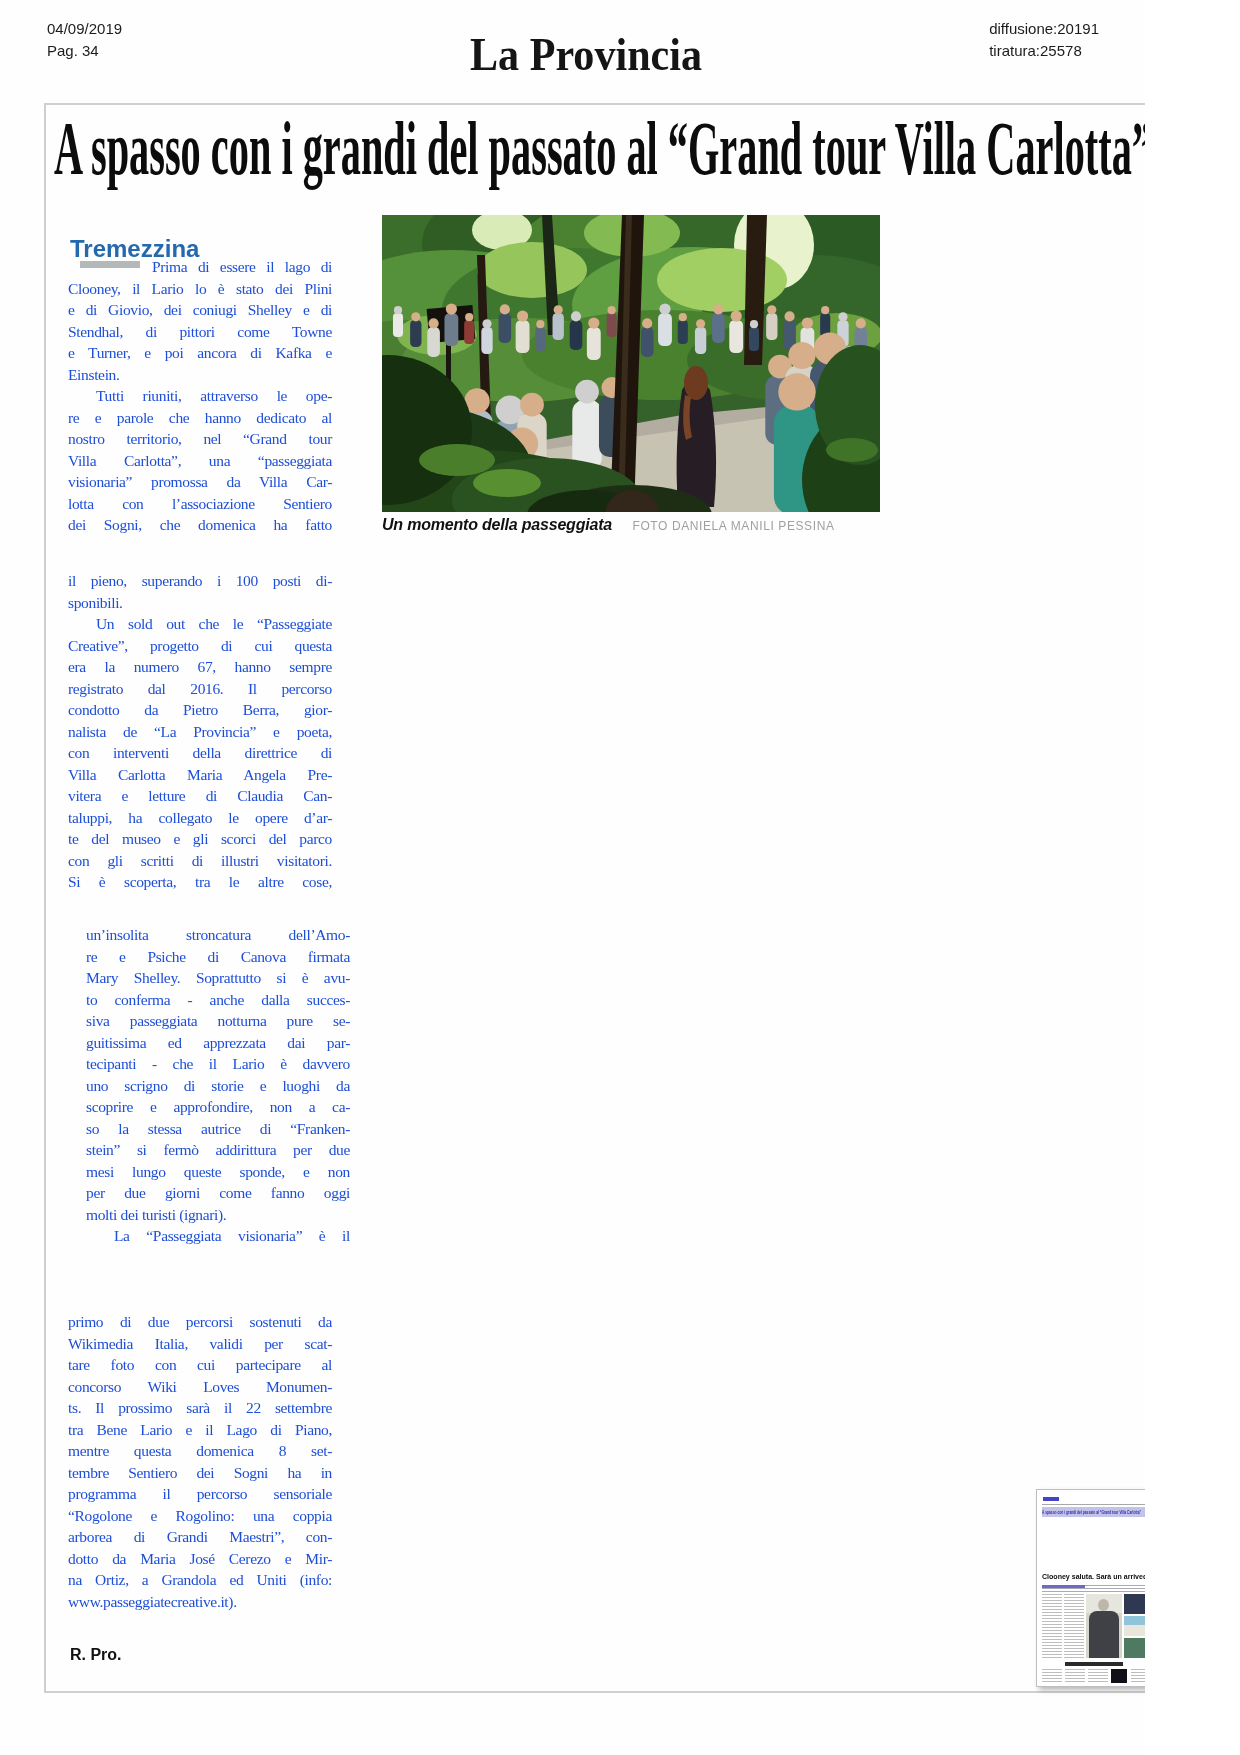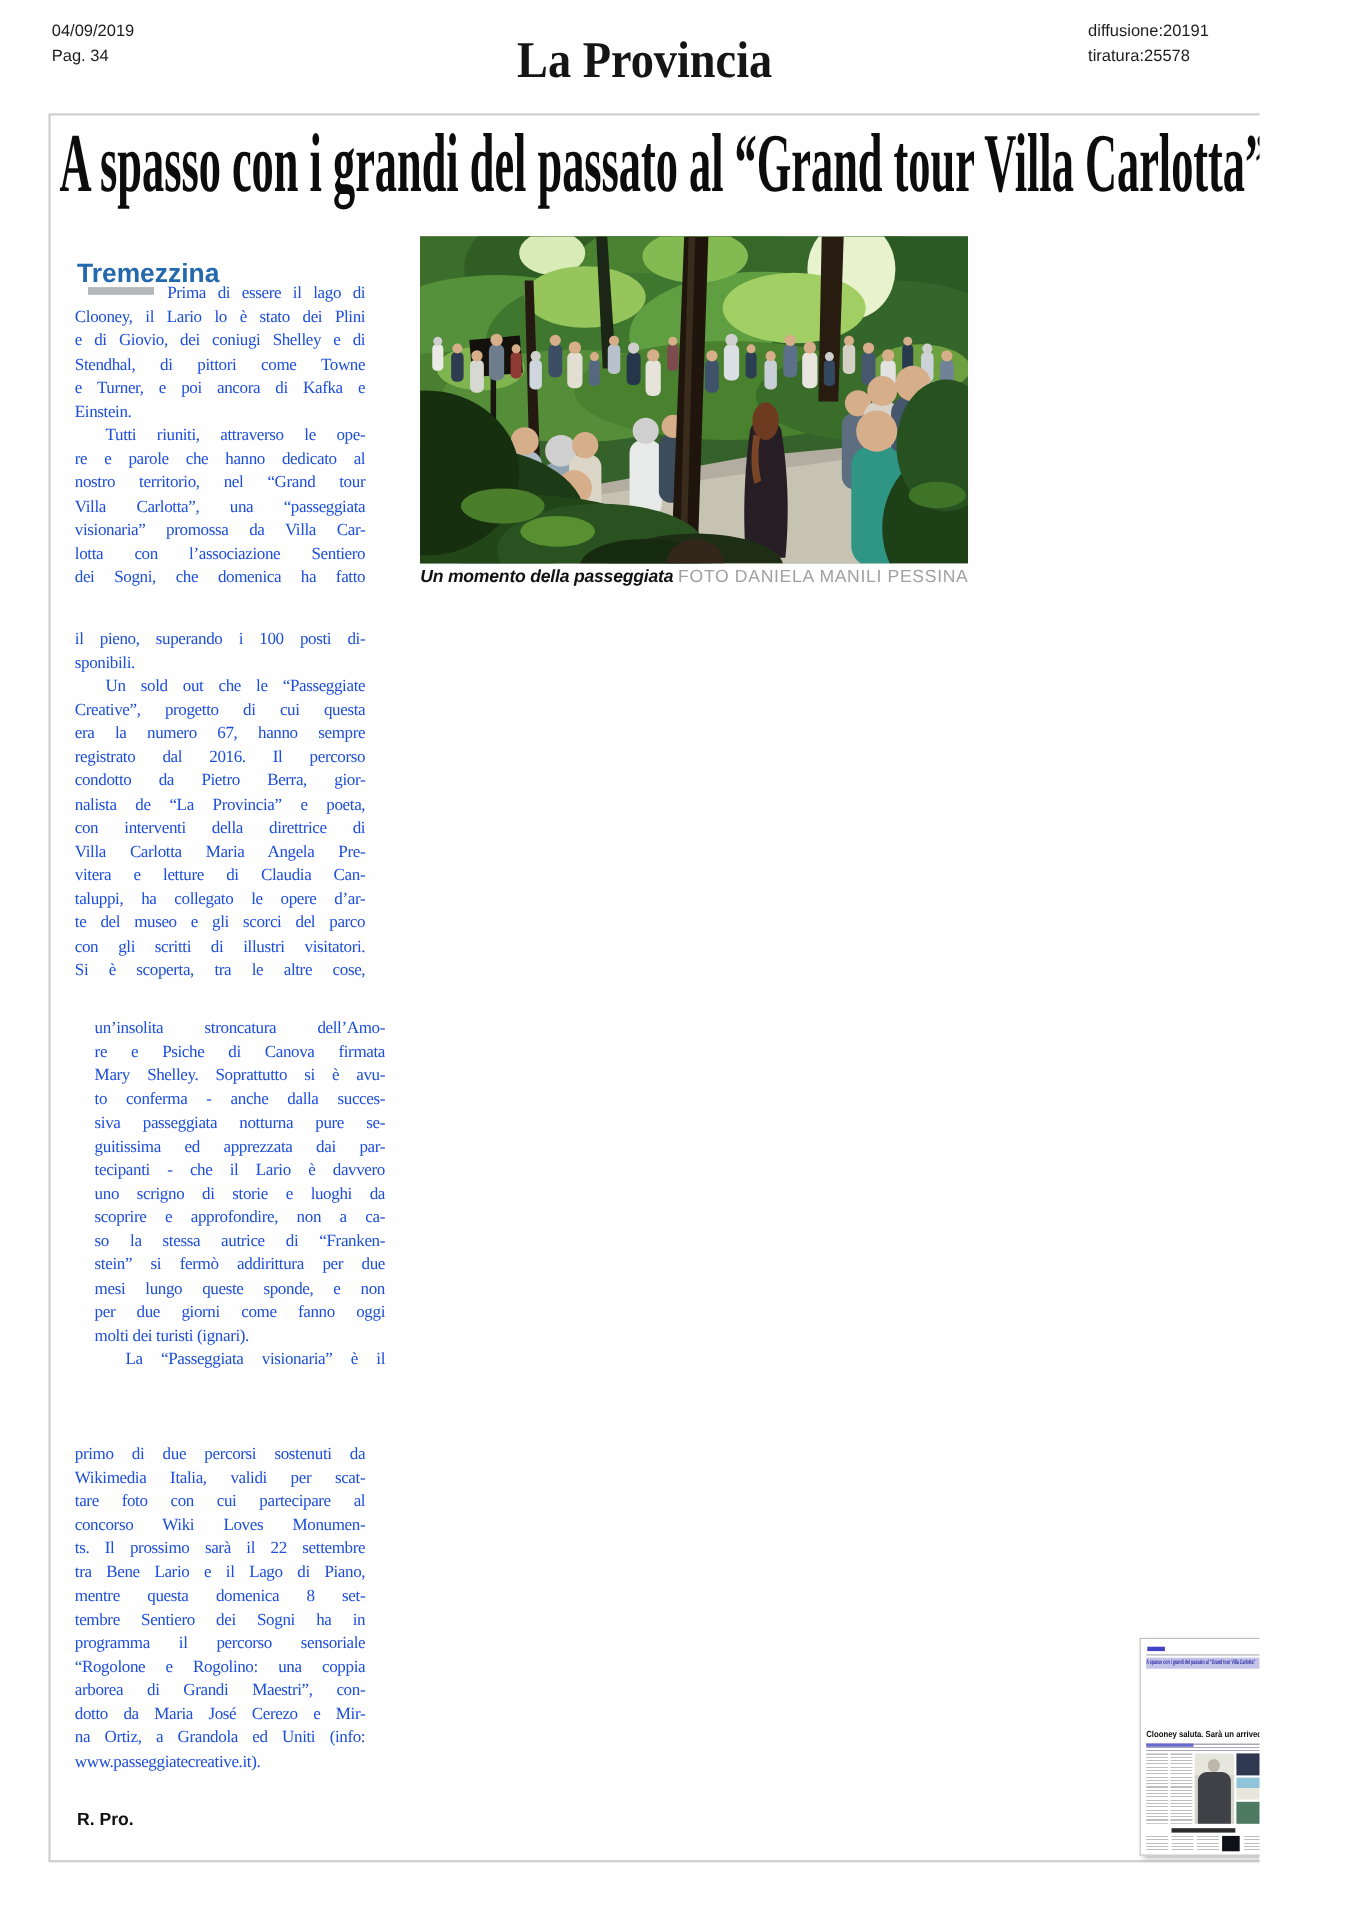--- a/index.html
+++ b/index.html
@@ -37,7 +37,7 @@
   #photo{position:absolute;left:382px;top:215px;width:498px;height:297px;background:#2f5226;}
   #caption{position:absolute;left:382px;top:516px;width:560px;font-size:16px;color:#111;}
   #caption .capbold{font-weight:bold;letter-spacing:-0.2px;font-style:italic;}
-  #caption .capcredit{font-weight:normal;font-size:16px;color:#a0a0a0;letter-spacing:0.6px;}
+  #caption .capcredit{font-weight:normal;font-size:12px;color:#a0a0a0;letter-spacing:0.6px;margin-left:16px;}
 
   
   #sidenote{position:absolute;left:1181px;top:106px;height:980px;

